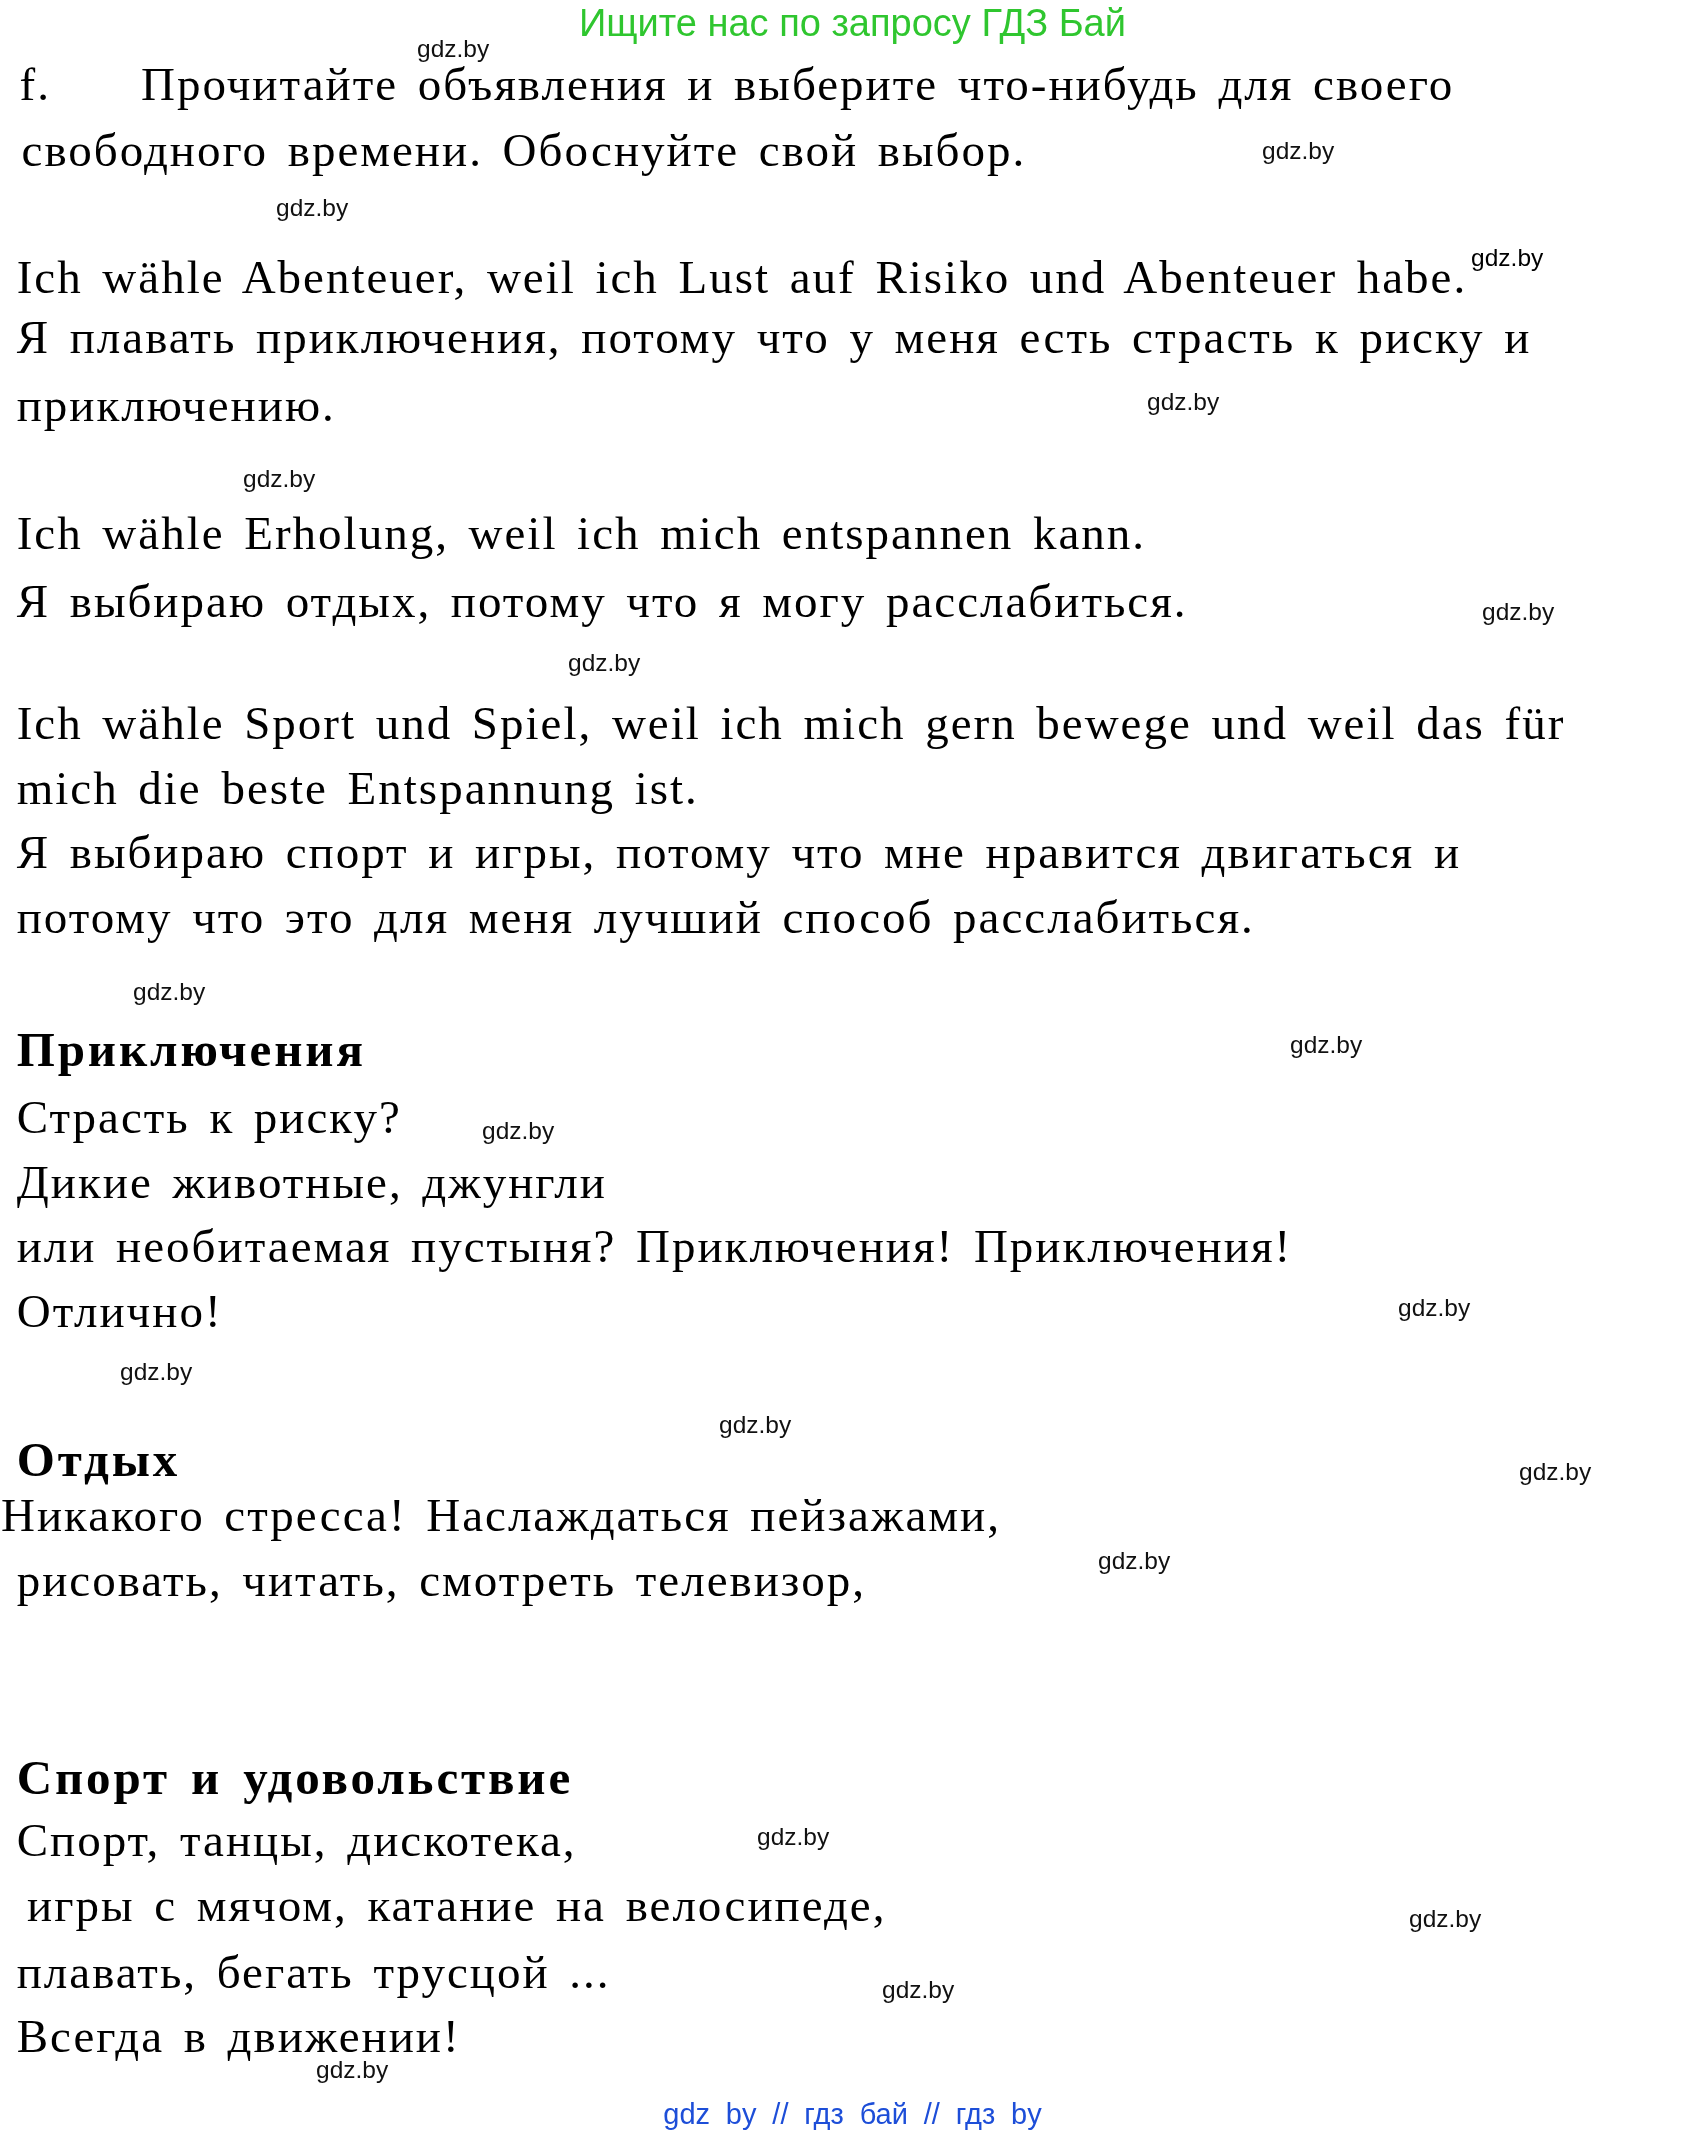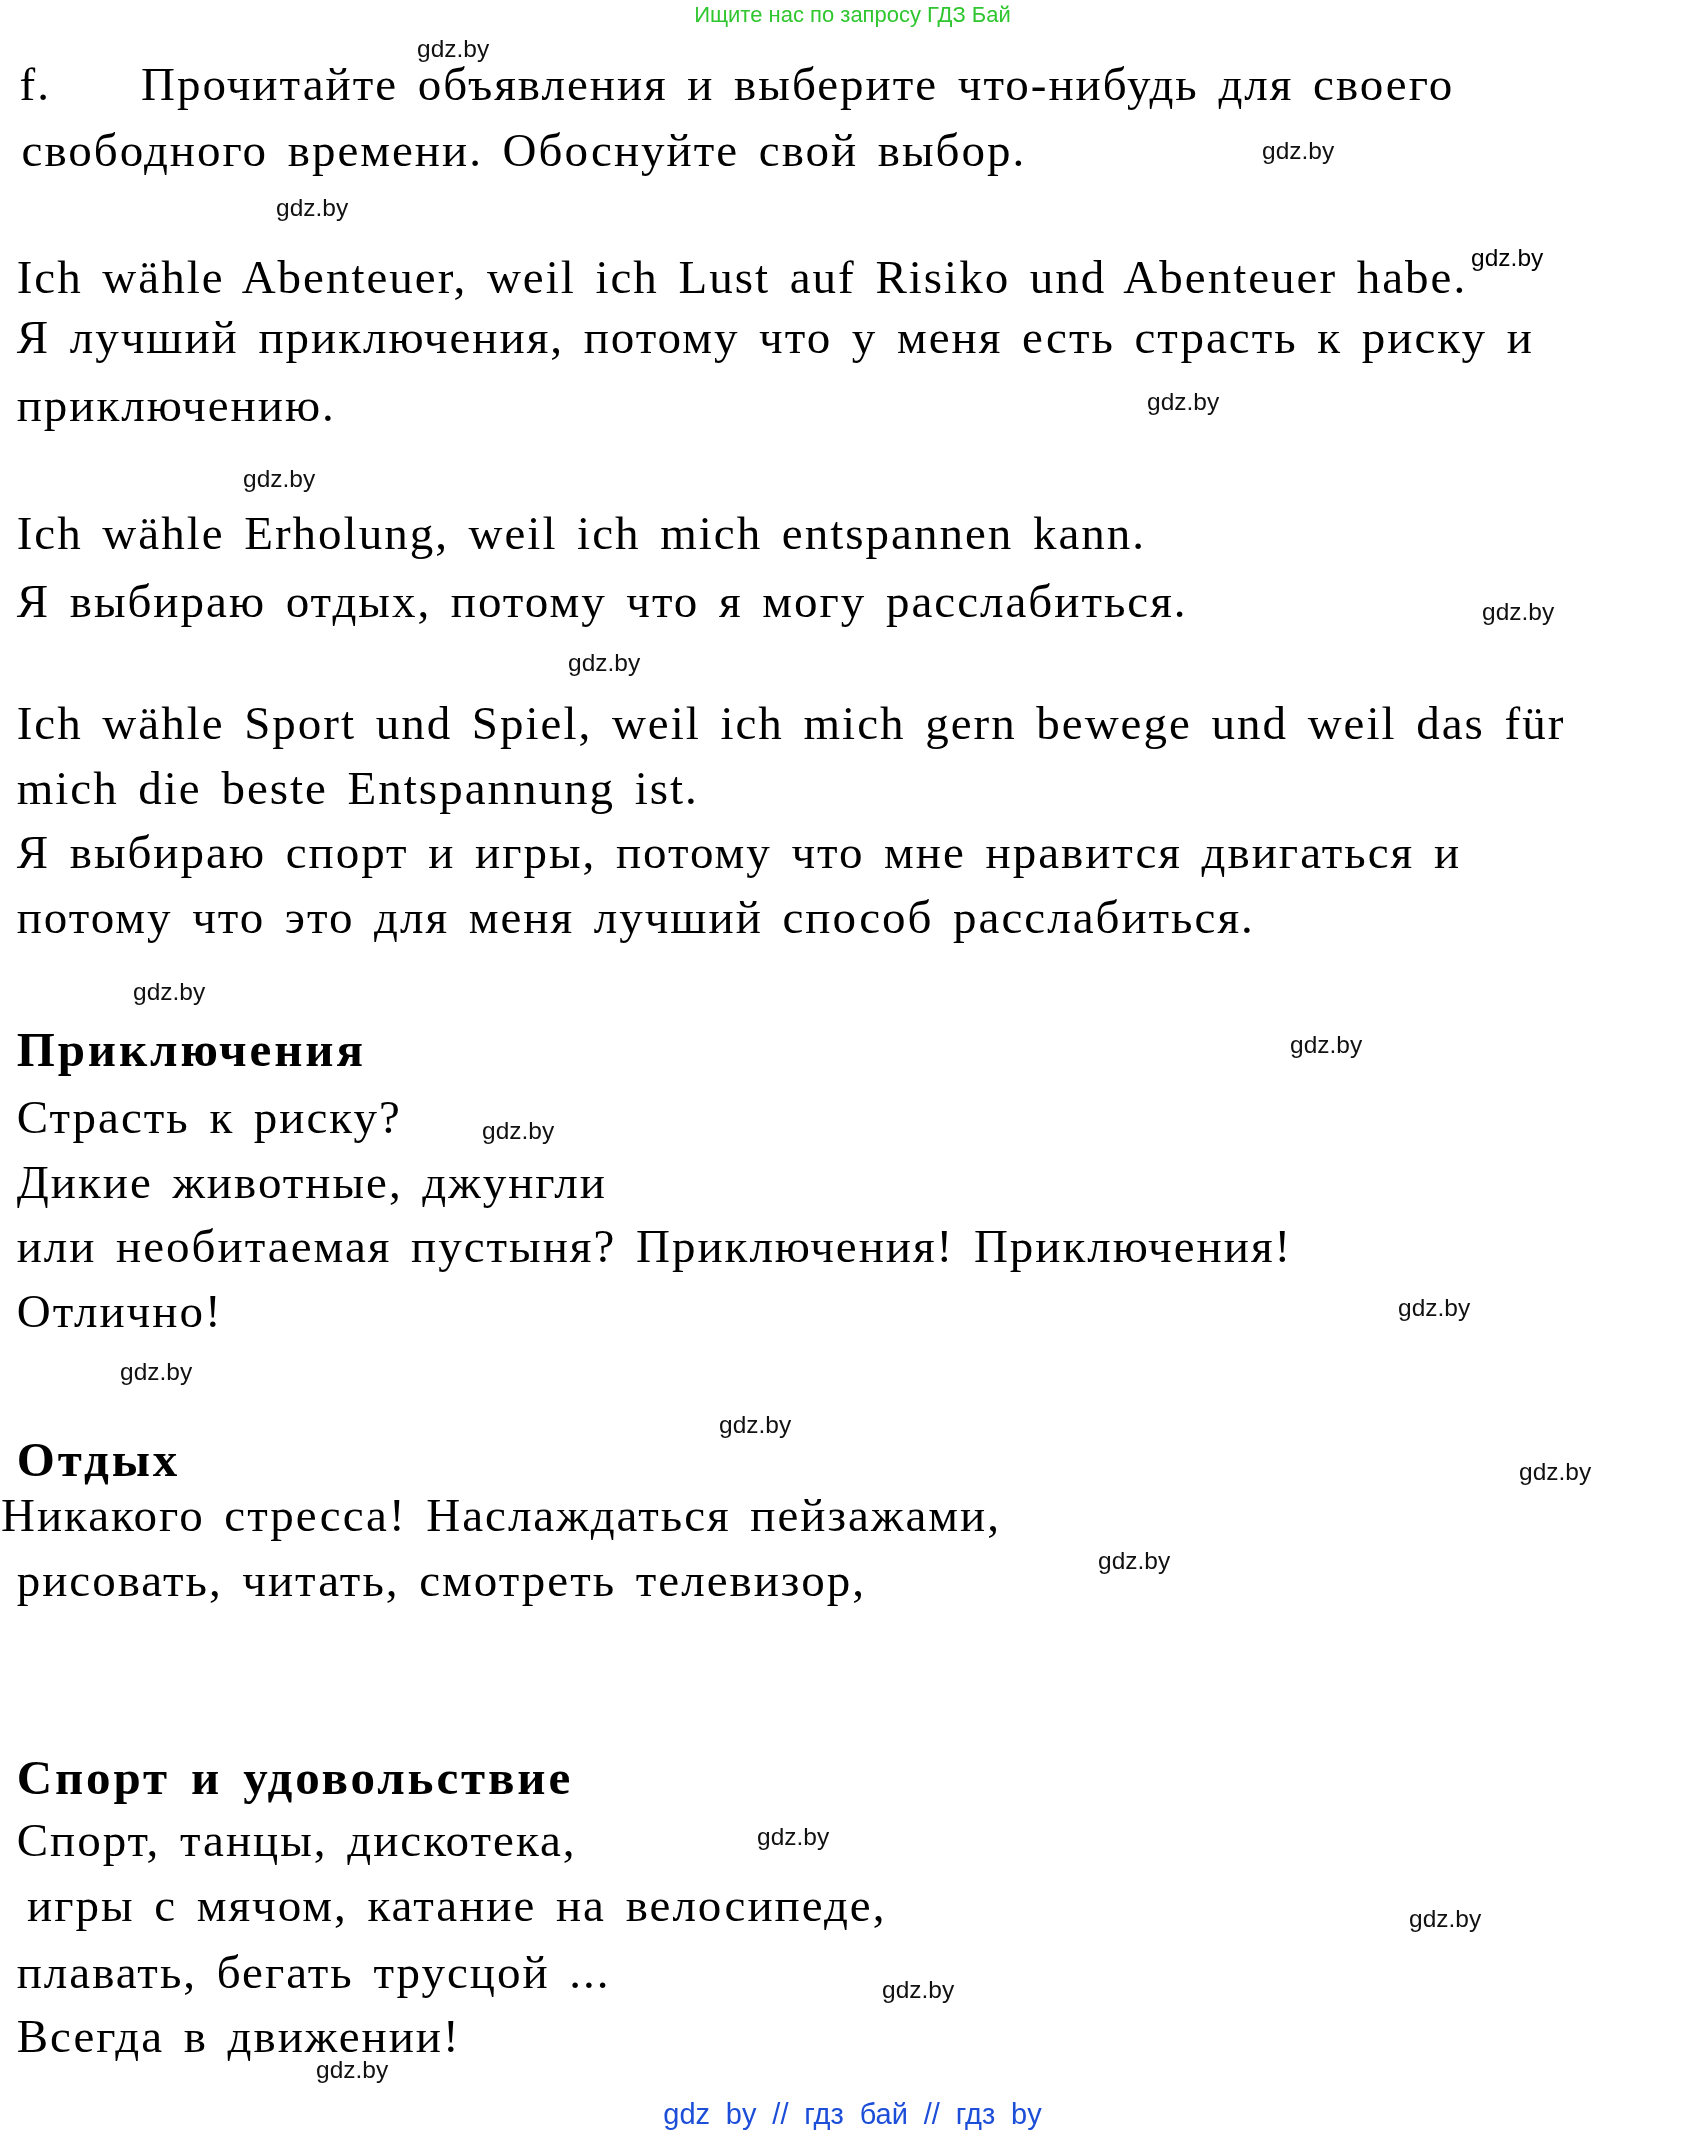--- a/index.html
+++ b/index.html
@@ -15,7 +15,7 @@
     position:absolute;top:2px;left:0;width:100%;
     text-align:center;
     font-family:"Liberation Sans", sans-serif;
-    font-size:22px;
+    font-size:38px;
     color:#2fc62f;
   }
   .line{

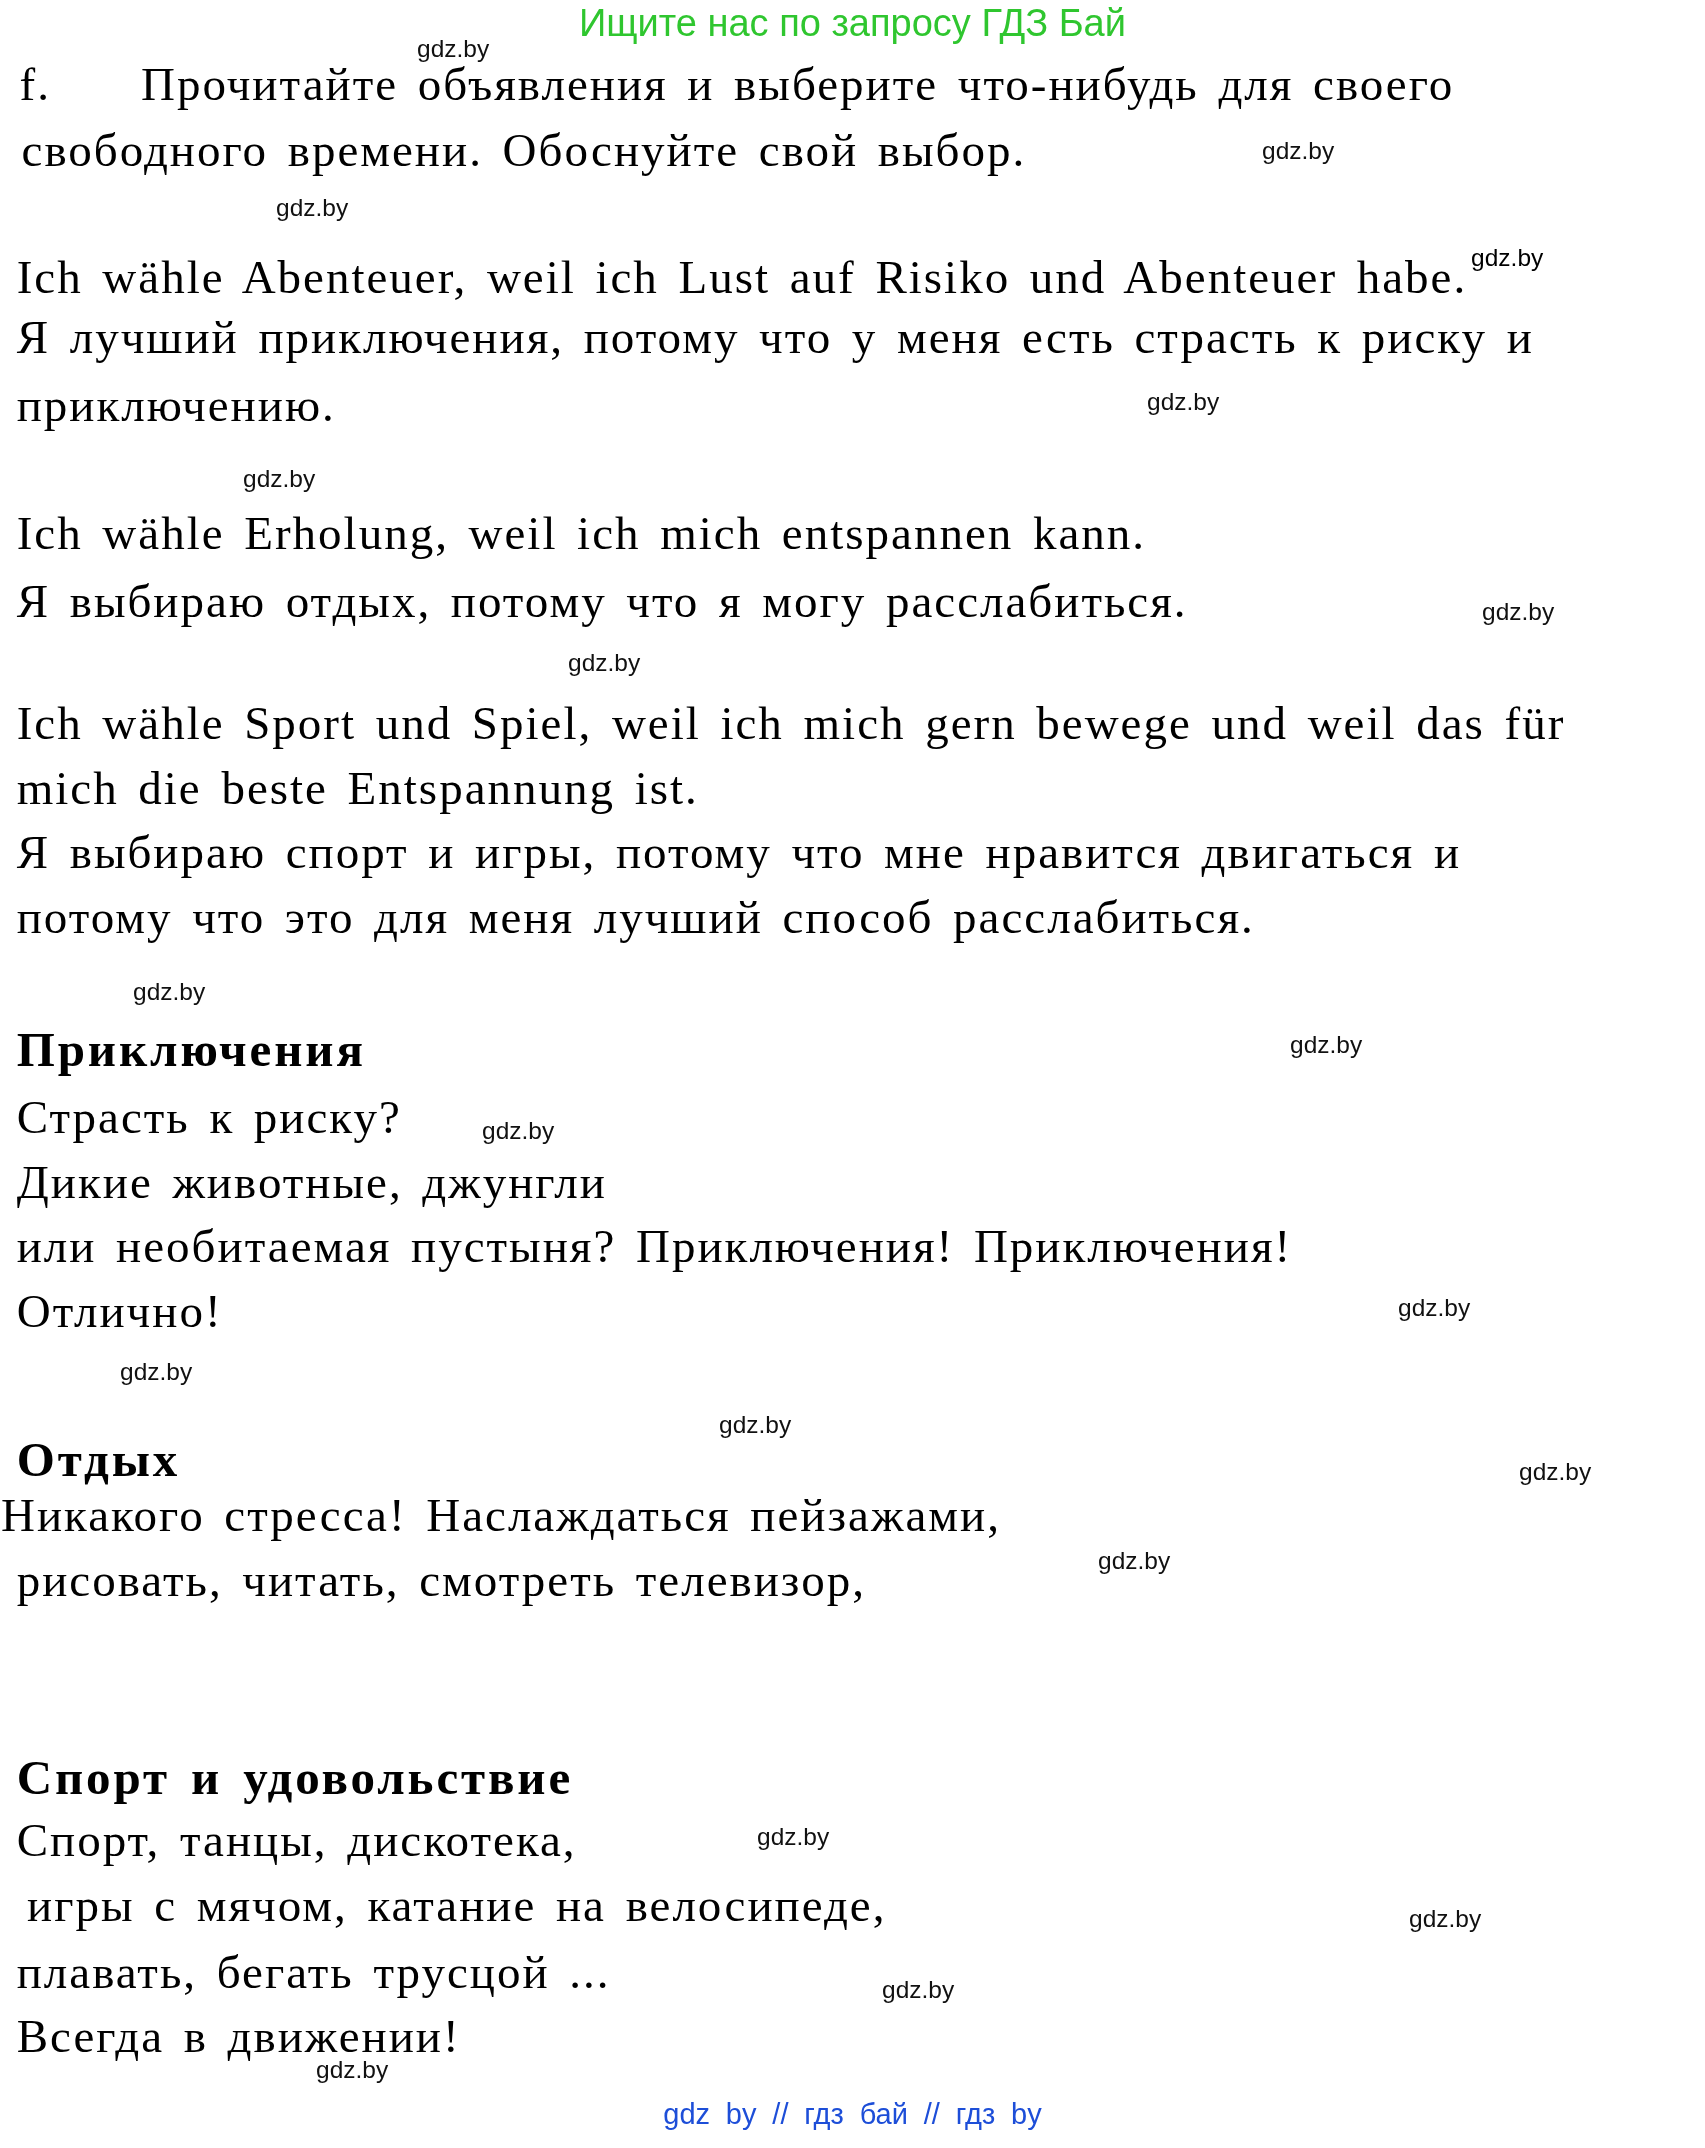--- a/index.html
+++ b/index.html
@@ -74,7 +74,7 @@
   <span class="wm" style="left:276px;top:194px;">gdz.by</span>
 
   <div class="line" style="left:16.7px;top:245px;"><span>Ich wähle Abenteuer, weil ich Lust auf Risiko und Abenteuer habe.</span><sup class="wm-sup">gdz.by</sup></div>
-  <div class="line" style="left:16.7px;top:312px;">Я лучший приключения, потому что у меня есть страсть к риску и</div>
+  <div class="line" style="left:16.7px;top:312px;">Я плавать приключения, потому что у меня есть страсть к риску и</div>
   <div class="line" style="left:16.7px;top:380px;">приключению.</div>
   <span class="wm" style="left:1147px;top:388px;">gdz.by</span>
 

